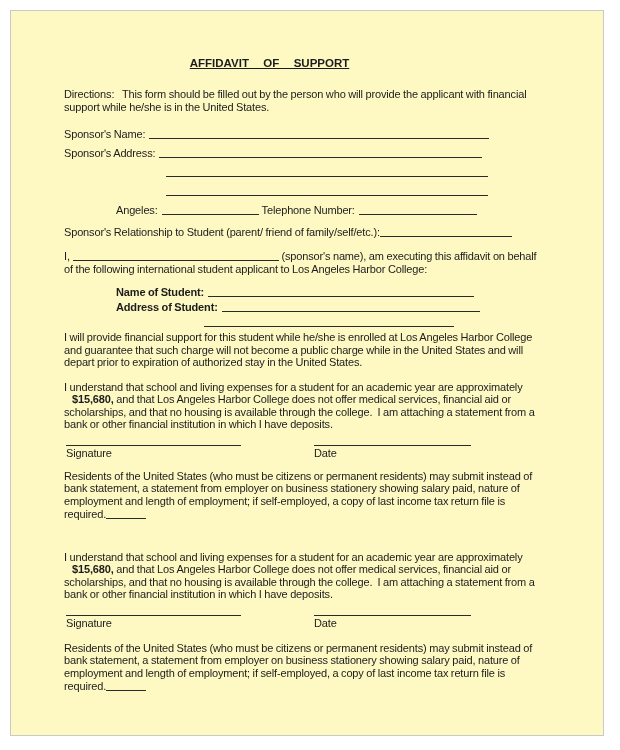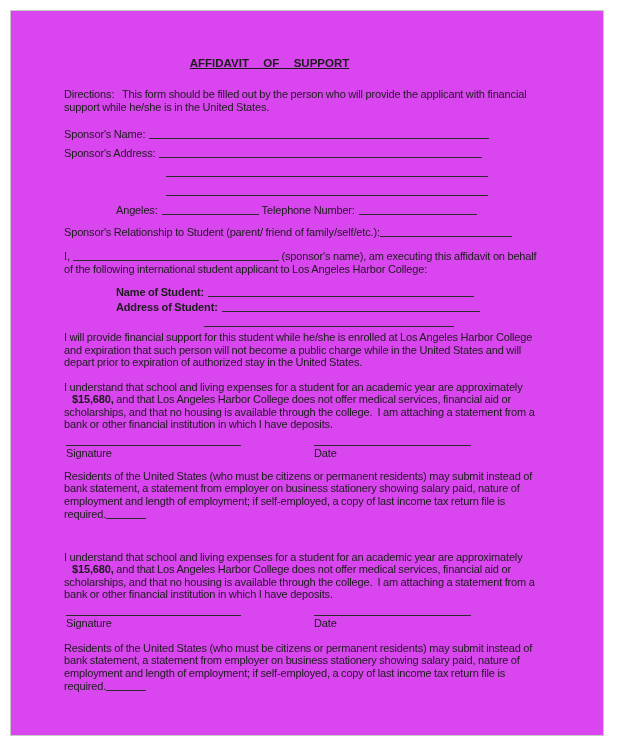--- a/index.html
+++ b/index.html
@@ -16,7 +16,7 @@
     top: 10px;
     width: 594px;
     height: 726px;
-    background: #d946ef;
+    background: #fef9c3;
     border: 1px solid #c9c9c9;
     box-sizing: border-box;
     overflow: hidden;

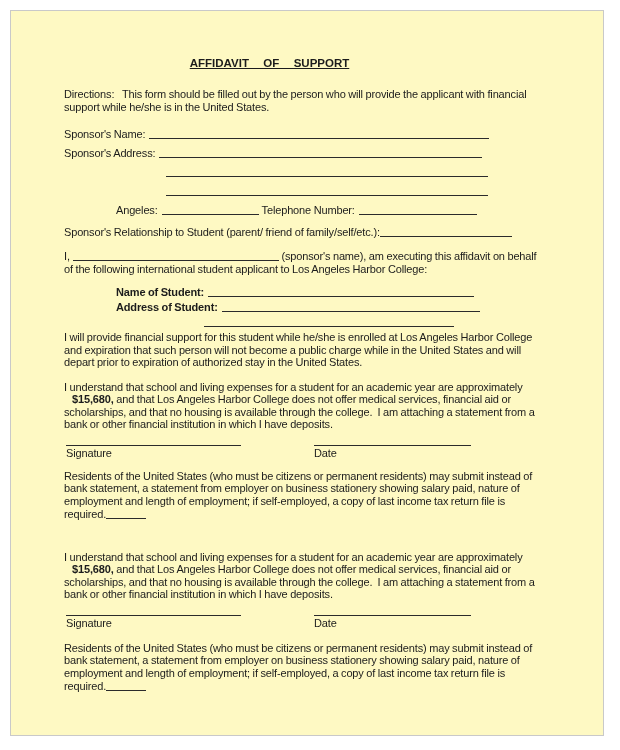--- a/index.html
+++ b/index.html
@@ -133,7 +133,7 @@
       <div class="frow"><span class="blank w250"></span></div>
     </div>
 
-    <p class="para support-pledge">I will provide financial support for this student while he/she is enrolled at Los Angeles Harbor College and expiration that such person will not become a public charge while in the United States and will depart prior to expiration of authorized stay in the United States.</p>
+    <p class="para support-pledge">I will provide financial support for this student while he/she is enrolled at Los Angeles Harbor College and guarantee that such charge will not become a public charge while in the United States and will depart prior to expiration of authorized stay in the United States.</p>
 
     <p class="para expenses"><span>I understand that school and living expenses for a student for an academic year are approximately </span><b>$15,680,</b><span> and that Los Angeles Harbor College does not offer medical services, financial aid or scholarships, and that no housing is available through the college.  I am attaching a statement from a bank or other financial institution in which I have deposits.</span></p>
 

